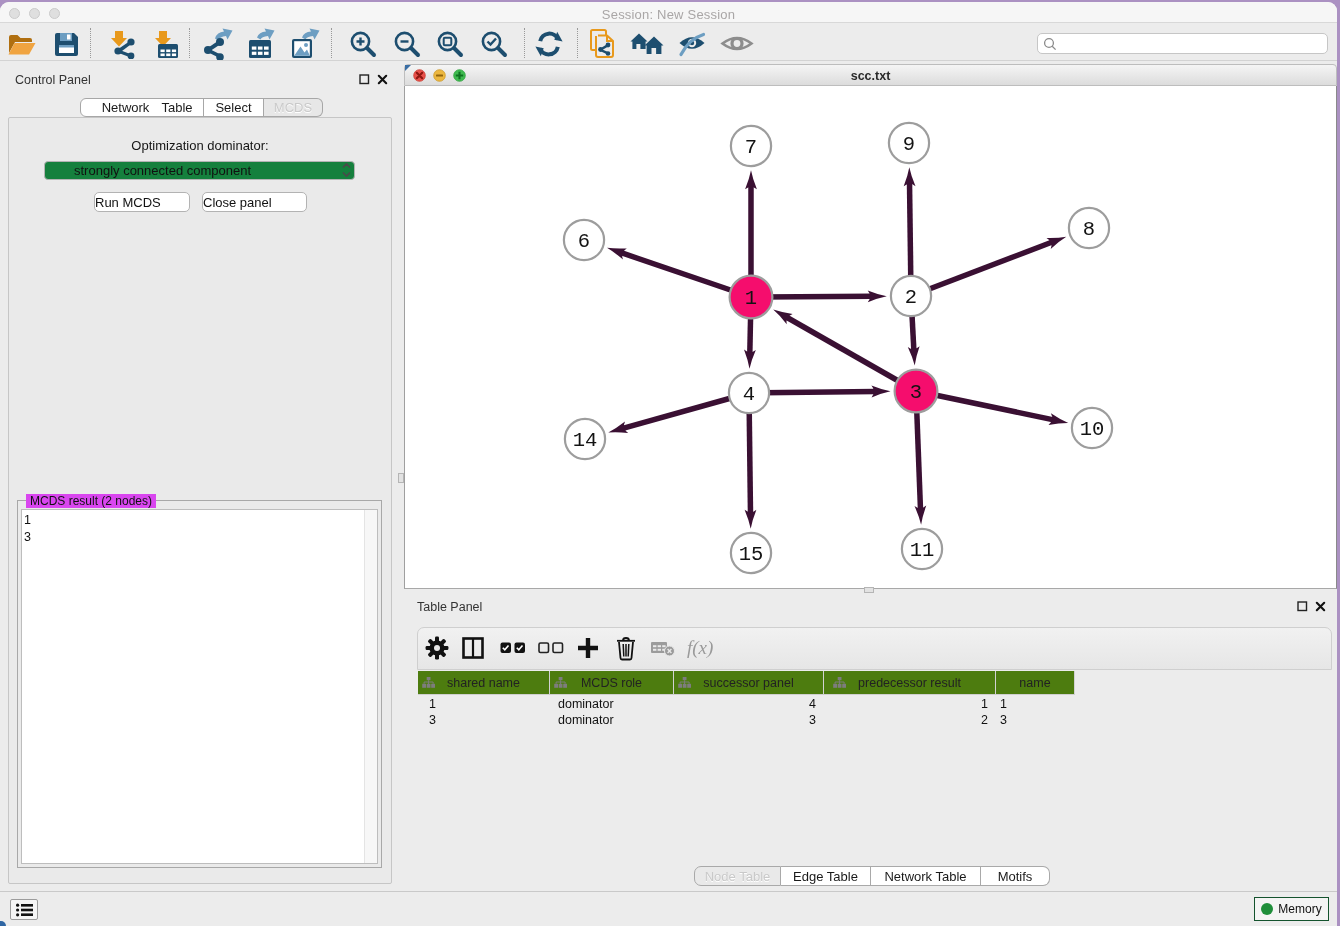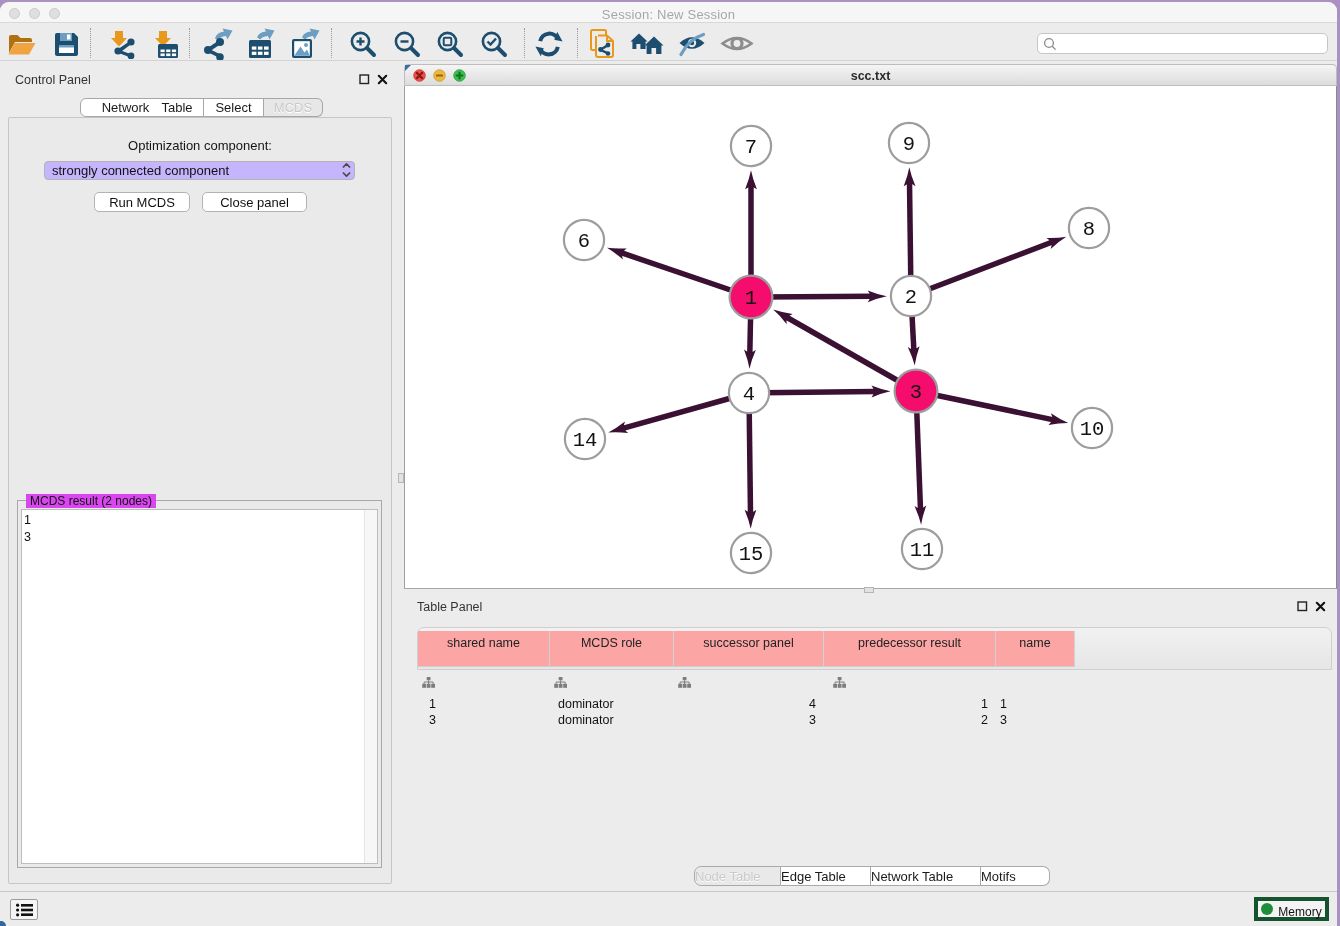--- a/index.html
+++ b/index.html
@@ -194,7 +194,7 @@
 <div class="abs tab" style="left:151px;width:53px;border-left:none">Table</div>
 <div class="abs tab" style="left:204px;width:60px;border-left:none">Select</div>
 <div class="abs tab" style="left:264px;width:59px;border-left:none;border-radius:0 6px 6px 0;background:#e7e7e7;color:#c9c9c9;text-shadow:0 1px 0 #fff">MCDS</div>
-<div class="abs" id="optlabel">Optimization component:</div>
+<div class="abs" id="optlabel">Optimization dominator:</div>
 <div class="abs" id="combo">strongly connected component</div>
 <svg class="abs" style="left:340px;top:162px" width="13" height="16" viewBox="0 0 13 16">
     <g fill="none" stroke="#4a4a4a" stroke-width="1.7" stroke-linecap="round" stroke-linejoin="round">

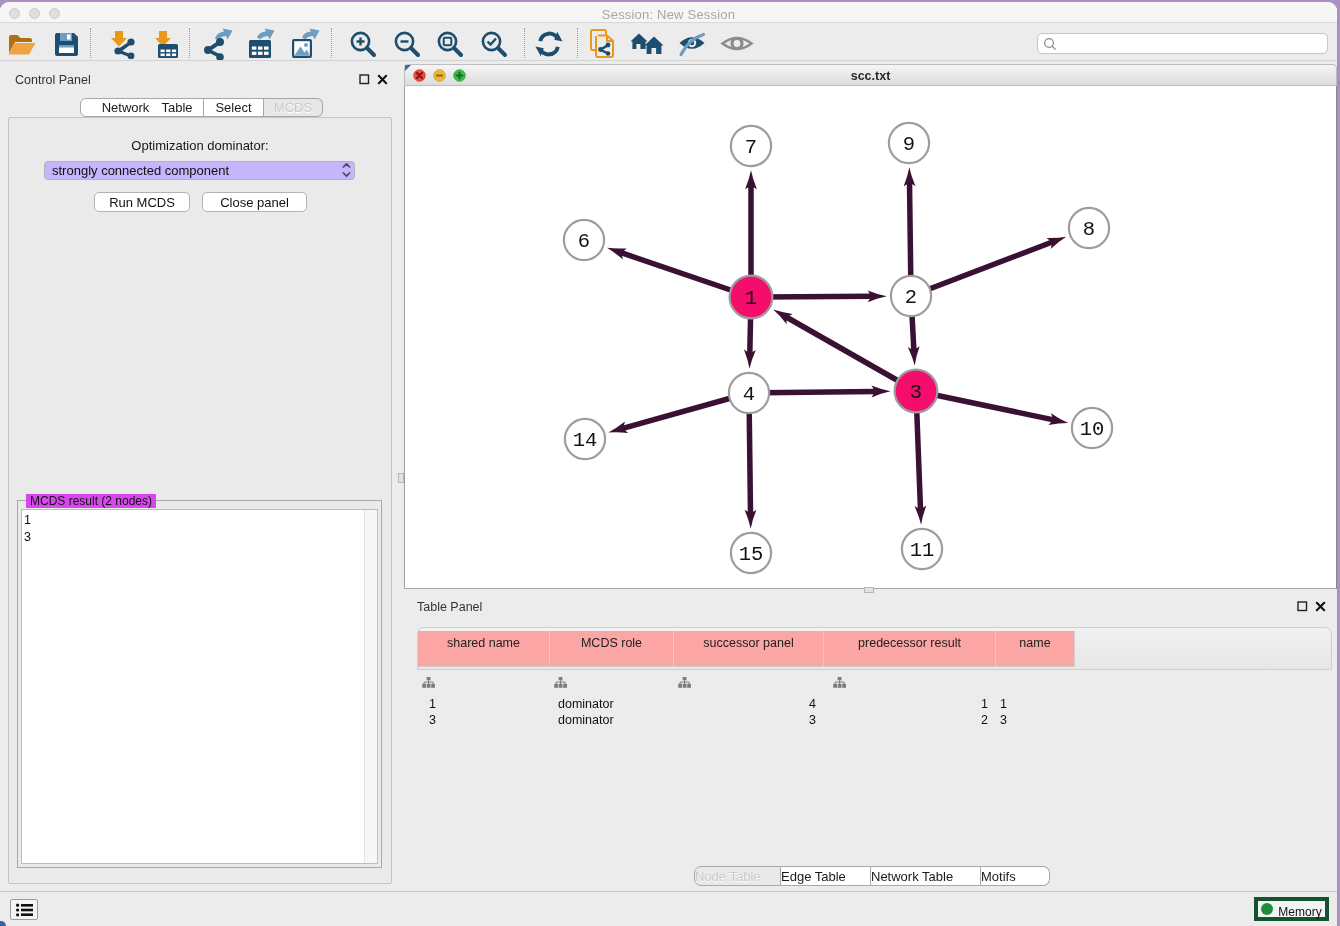--- a/index.html
+++ b/index.html
@@ -17,7 +17,7 @@
 #cp-content{left:8px;top:117px;width:384px;height:767px;background:#eaeaea;border:1px solid #c6c6c6;border-radius:2px}
 .tab{top:98px;height:19px;background:#fff;border:1px solid #a7a7a7;font-size:13px;color:#1b1b1b;text-align:center;line-height:18px}
 #optlabel{left:8px;top:138px;width:384px;text-align:center;font-size:13px;color:#151515}
-#combo{left:44px;top:161px;width:311px;height:19px;background:#c4b5fd;border:1px solid #b3b3b3;border-radius:4px;font-size:13px;color:#111;line-height:17px;padding-left:7px}
+#combo{left:44px;top:161px;width:311px;height:19px;background:#15803d;border:1px solid #b3b3b3;border-radius:4px;font-size:13px;color:#111;line-height:17px;padding-left:29px}
 .btn{top:192px;height:20px;background:#fff;border:1px solid #b3b3b3;border-radius:5px;font-size:13px;color:#111;text-align:center;line-height:19px}
 #fieldset{left:17px;top:500px;width:365px;height:368px;border:1px solid #a8a8a8}
 #fieldlegend{left:26px;top:494px;font-size:12px;color:#111;background:#d946ef;padding:0 4px}

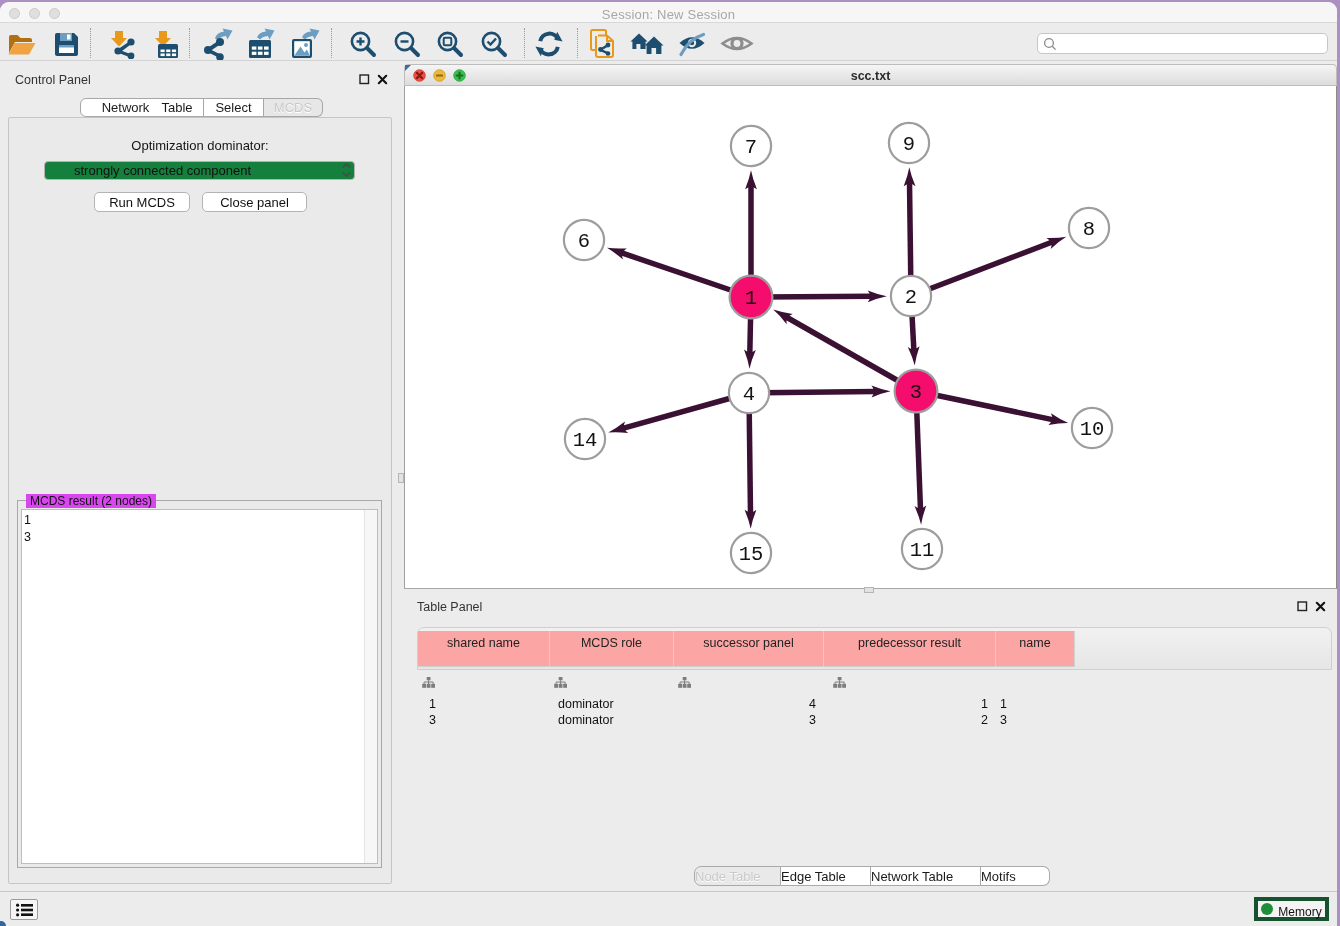--- a/index.html
+++ b/index.html
@@ -18,7 +18,7 @@
 .tab{top:98px;height:19px;background:#fff;border:1px solid #a7a7a7;font-size:13px;color:#1b1b1b;text-align:center;line-height:18px}
 #optlabel{left:8px;top:138px;width:384px;text-align:center;font-size:13px;color:#151515}
 #combo{left:44px;top:161px;width:311px;height:19px;background:#15803d;border:1px solid #b3b3b3;border-radius:4px;font-size:13px;color:#111;line-height:17px;padding-left:29px}
-.btn{top:192px;height:20px;background:#fff;border:1px solid #b3b3b3;border-radius:5px;font-size:13px;color:#111;text-align:center;line-height:19px}
+.btn{top:192px;height:20px;background:#fff;border:1px solid #b3b3b3;border-radius:5px;font-size:13px;color:#111;text-align:left;line-height:19px}
 #fieldset{left:17px;top:500px;width:365px;height:368px;border:1px solid #a8a8a8}
 #fieldlegend{left:26px;top:494px;font-size:12px;color:#111;background:#d946ef;padding:0 4px}
 #fieldwhite{left:21px;top:509px;width:357px;height:355px;background:#fff;border:1px solid #bdbdbd}

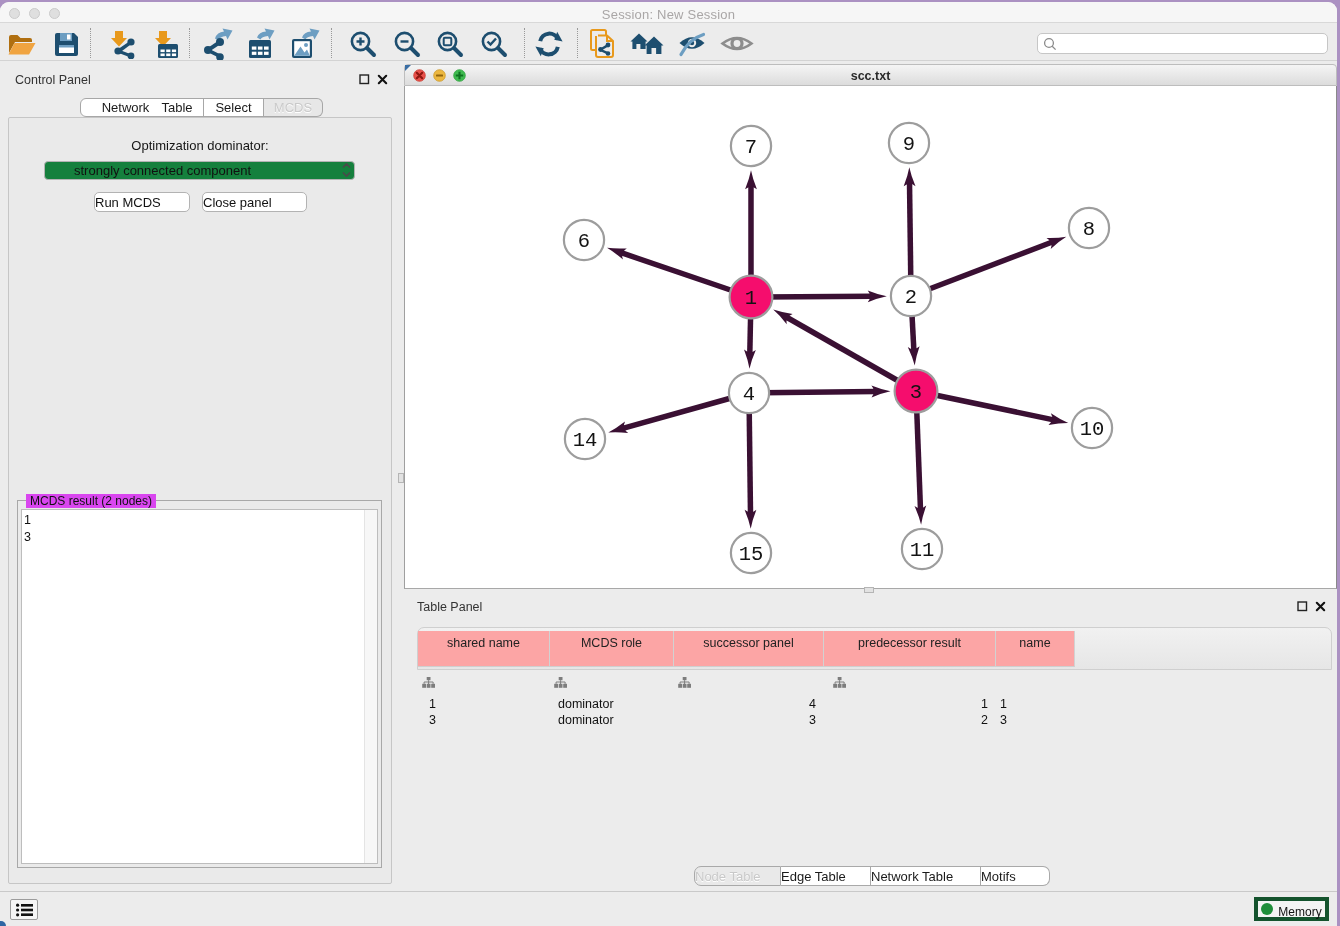--- a/index.html
+++ b/index.html
@@ -31,7 +31,7 @@
 
 #tp-title{left:417px;top:600px;font-size:12.5px;color:#333}
 #tp-toolbar{left:417px;top:627px;width:915px;height:43px;background:linear-gradient(#f1f1f1,#e6e6e6);border:1px solid #cfcfcf;border-radius:7px 7px 0 0}
-.th{top:631px;height:36px;background:#fca5a5;border-right:1px solid #d2d2d2;border-bottom:1px solid #cfcfcf;font-size:12.5px;color:#222;text-align:center;line-height:24px}
+.th{top:671px;height:24px;background:#4d7c0f;border-right:1px solid #d2d2d2;border-bottom:1px solid #cfcfcf;font-size:12.5px;color:#222;text-align:center;line-height:24px}
 .td{font-size:12.5px;color:#111}
 
 .btab{top:866px;height:20px;background:#fff;border:1px solid #a9a9a9;font-size:13px;color:#1a1a1a;line-height:19px}

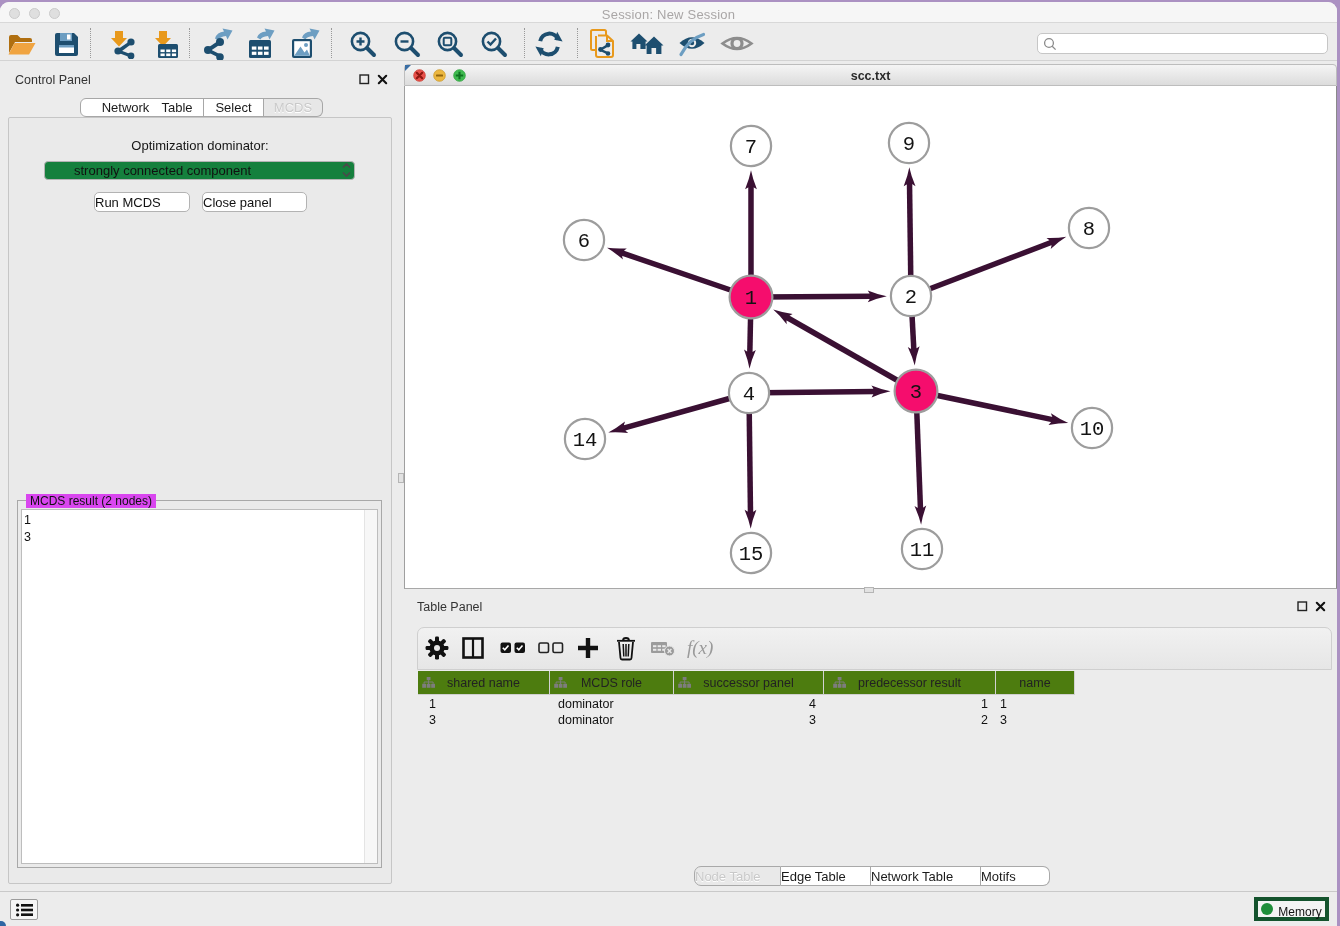--- a/index.html
+++ b/index.html
@@ -34,7 +34,7 @@
 .th{top:671px;height:24px;background:#4d7c0f;border-right:1px solid #d2d2d2;border-bottom:1px solid #cfcfcf;font-size:12.5px;color:#222;text-align:center;line-height:24px}
 .td{font-size:12.5px;color:#111}
 
-.btab{top:866px;height:20px;background:#fff;border:1px solid #a9a9a9;font-size:13px;color:#1a1a1a;line-height:19px}
+.btab{top:866px;height:20px;background:#fff;border:1px solid #a9a9a9;font-size:13px;color:#1a1a1a;text-align:center;line-height:19px}
 
 #statussep{left:0;top:891px;width:1337px;height:0;border-top:1px solid #c9c9c9}
 #sb-left{left:10px;top:899px;width:28px;height:21px;background:#f5f5f5;border:1px solid #9c9c9c;border-radius:2px}

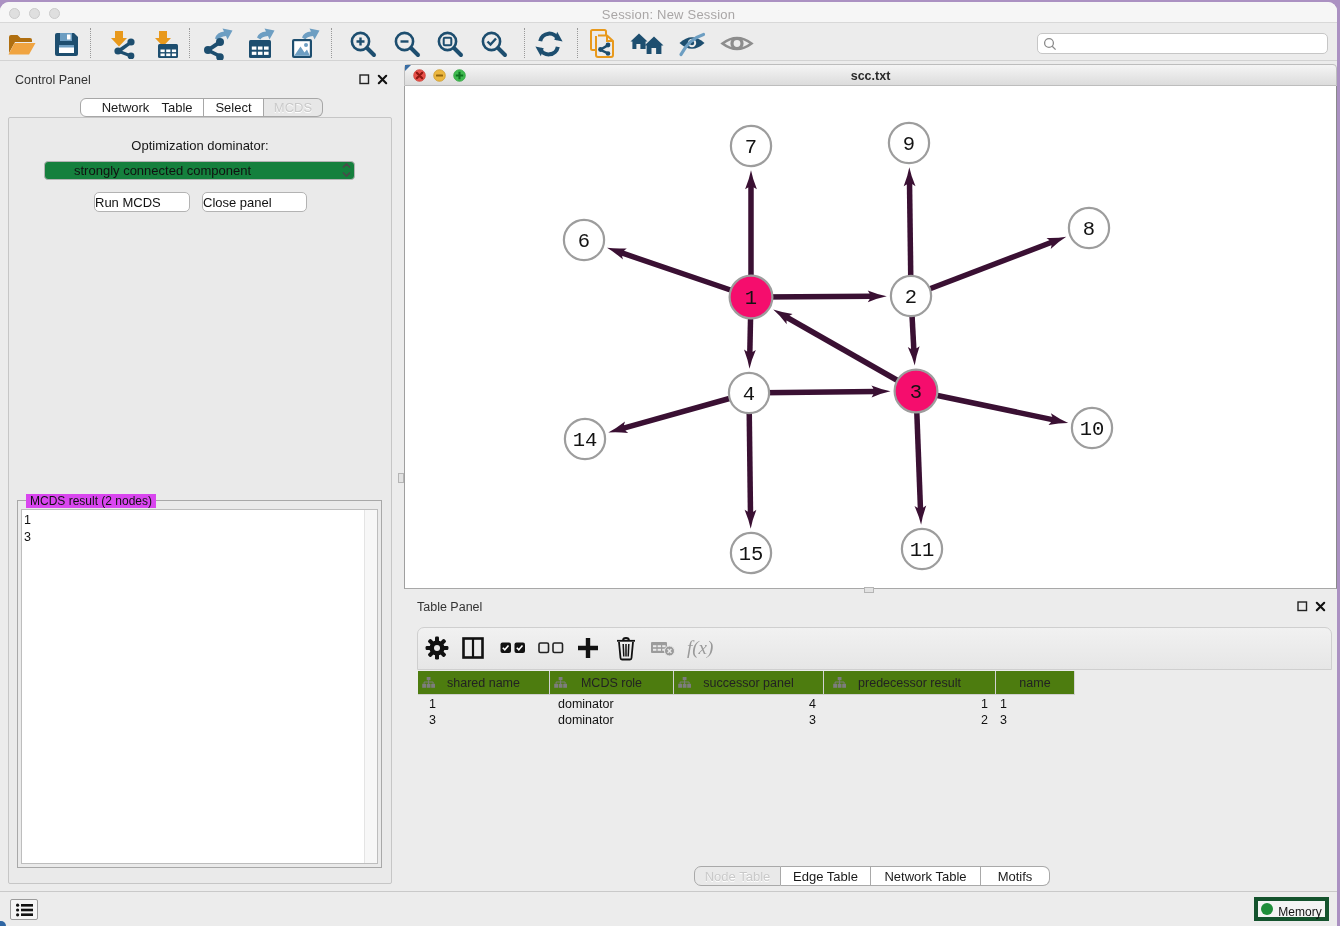--- a/index.html
+++ b/index.html
@@ -38,7 +38,7 @@
 
 #statussep{left:0;top:891px;width:1337px;height:0;border-top:1px solid #c9c9c9}
 #sb-left{left:10px;top:899px;width:28px;height:21px;background:#f5f5f5;border:1px solid #9c9c9c;border-radius:2px}
-#membtn{left:1254px;top:897px;width:75px;height:24px;background:#f4f4f4;border:4px solid #14532d;font-size:12px;color:#111;line-height:22px;text-align:center;padding-left:17px}
+#membtn{left:1254px;top:897px;width:75px;height:24px;background:#f4f4f4;border:1px solid #14532d;font-size:12px;color:#111;line-height:22px;text-align:center;padding-left:17px}
 #memdot{left:1261px;top:903px;width:12px;height:12px;border-radius:50%;background:#1f8e3a}
 </style></head>
 <body>

